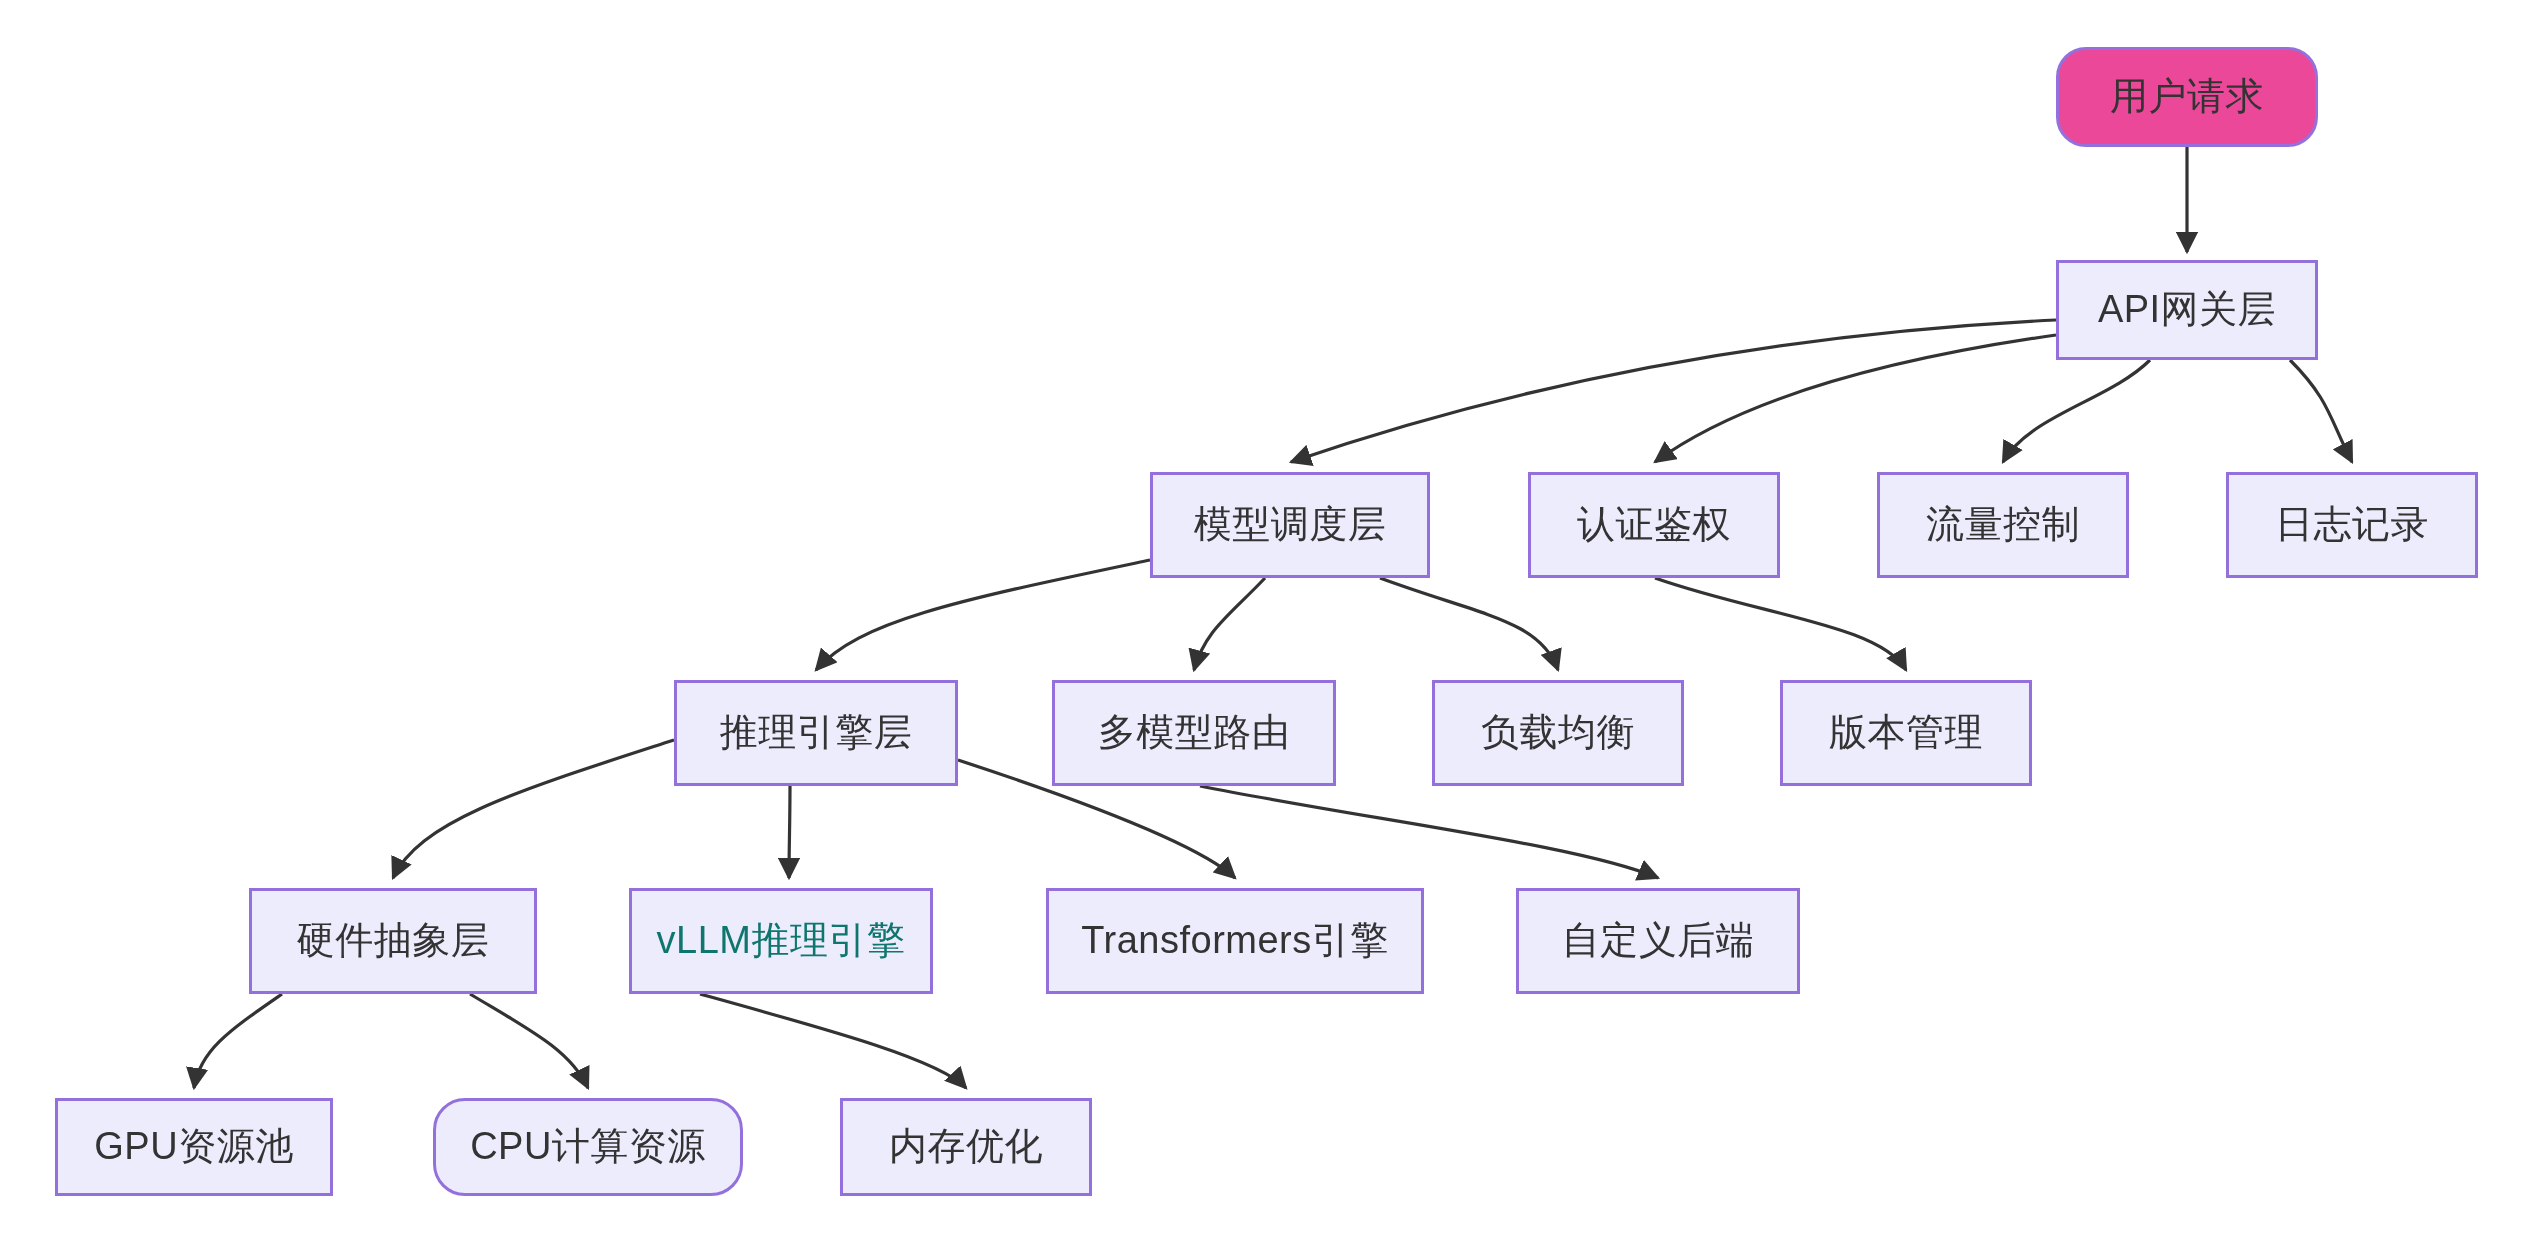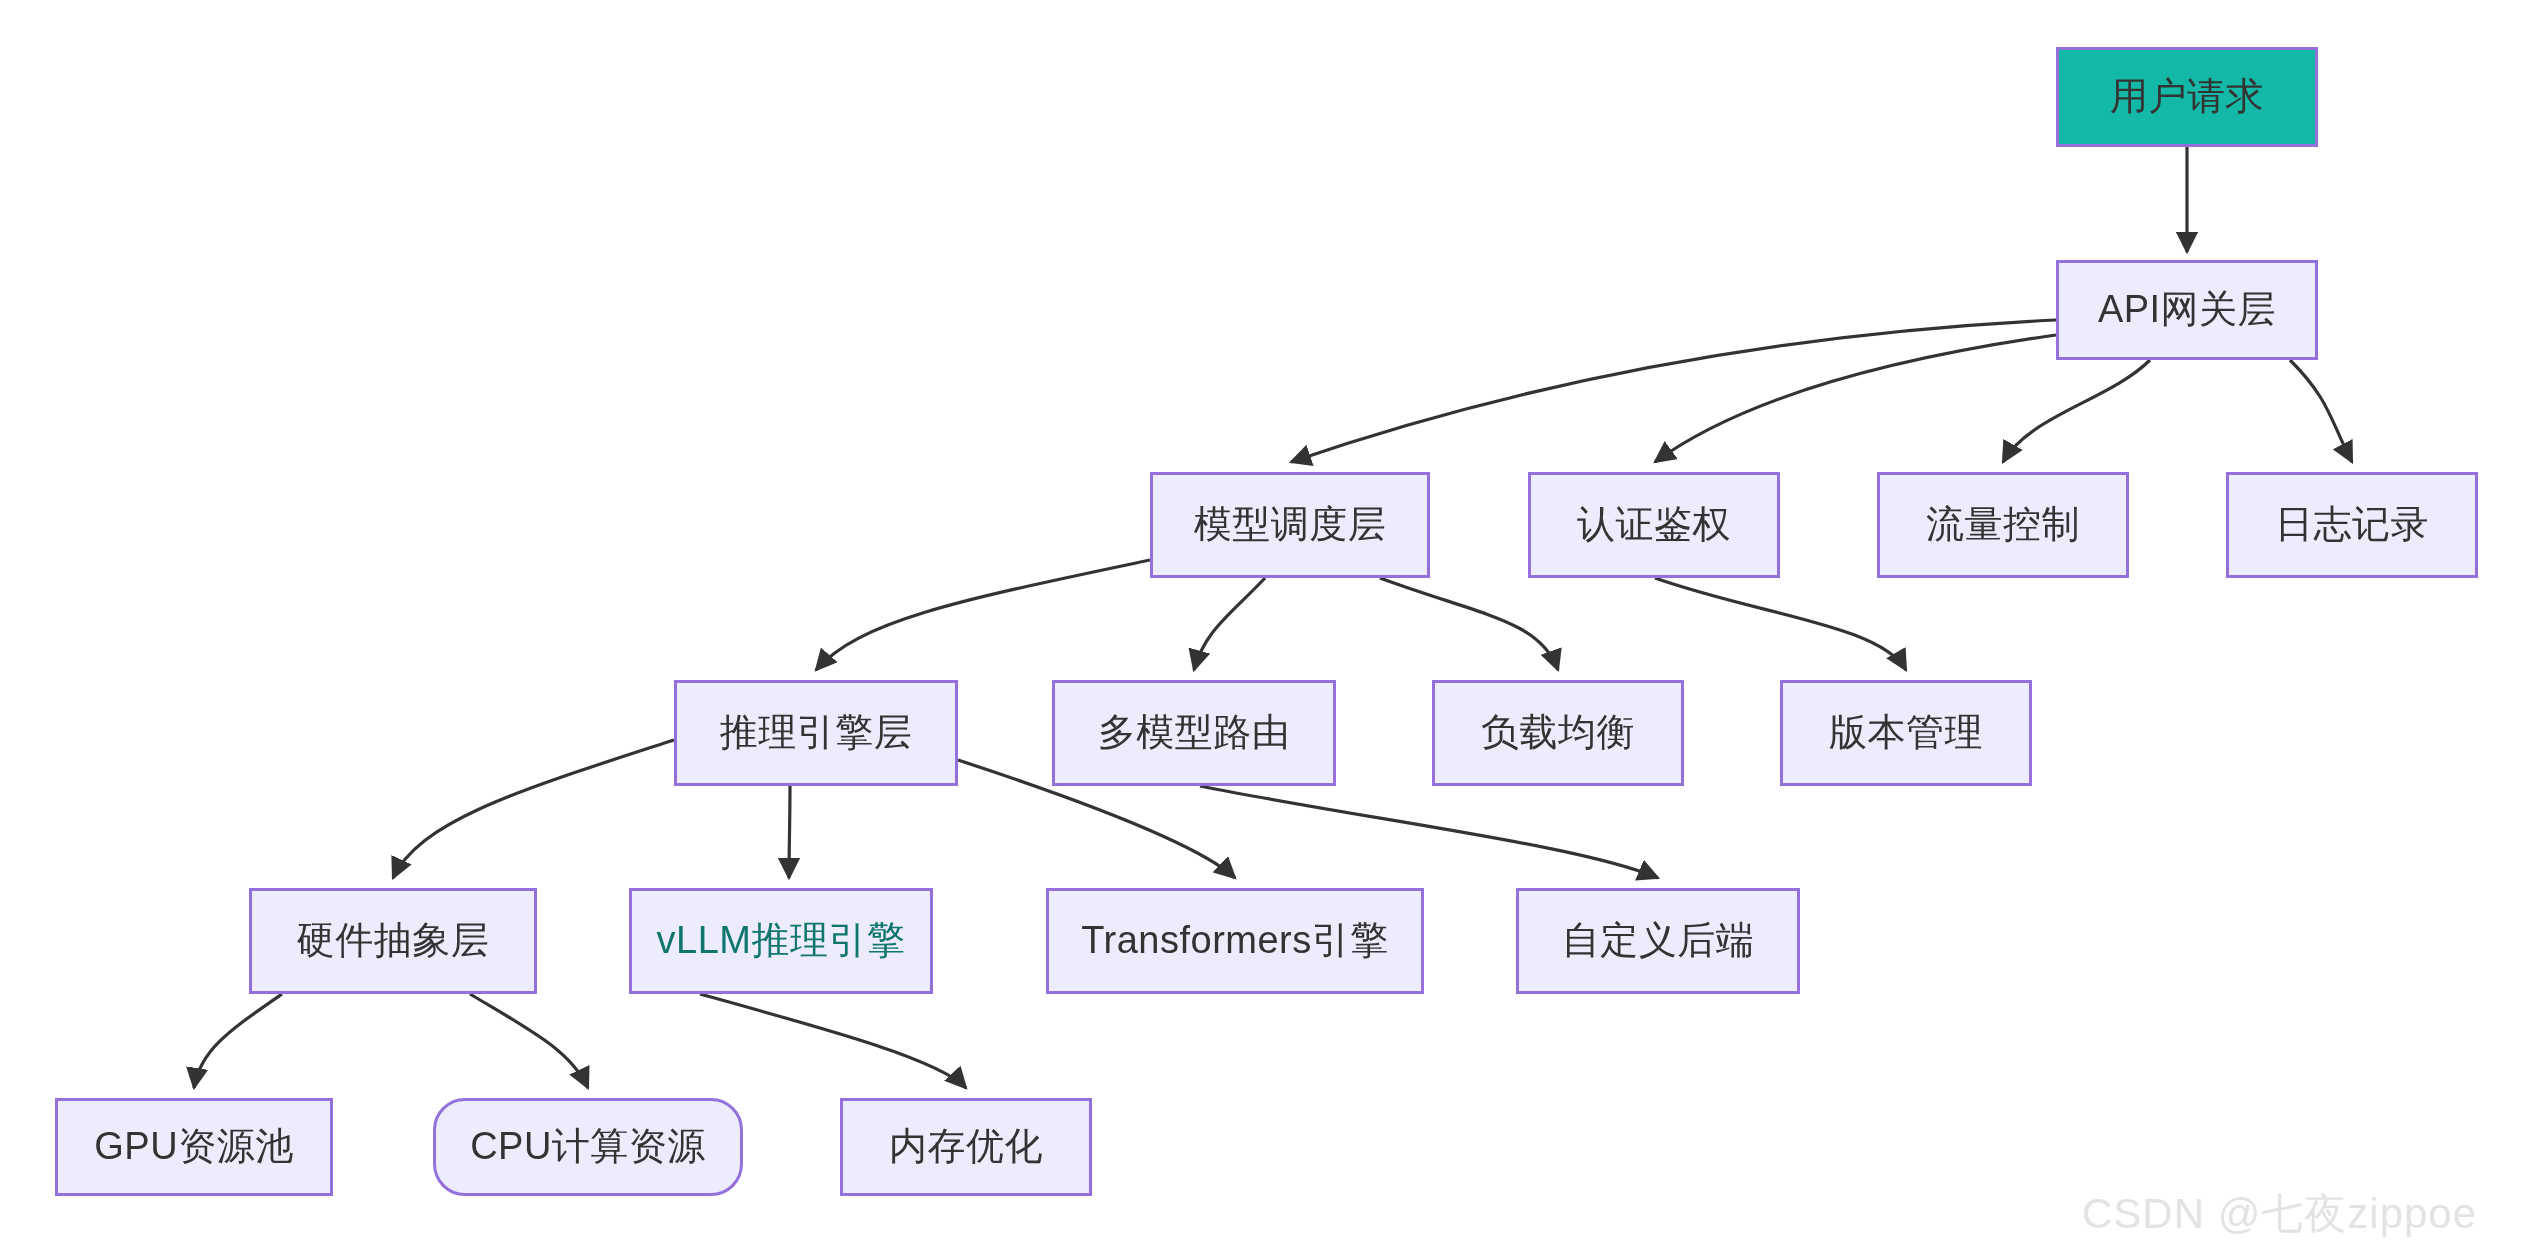--- a/index.html
+++ b/index.html
@@ -84,7 +84,7 @@
   </svg>
 
   <div id="nodes">
-      <div class="node" style="left: 2056px; top: 47px; width: 262px; height: 100px; background: #14b8a6; border-color: rgb(147, 112, 219); color: rgb(51, 51, 51);">
+      <div class="node" style="left: 2056px; top: 47px; width: 262px; height: 100px; background: #ec4899; border-color: rgb(147, 112, 219); color: rgb(51, 51, 51); border-radius: 30px;">
         <span class="node-label">用户请求</span>
       </div>
       <div class="node" style="left: 2056px; top: 260px; width: 262px; height: 100px; background: rgb(236, 236, 253); border-color: rgb(147, 112, 219); color: rgb(51, 51, 51);">

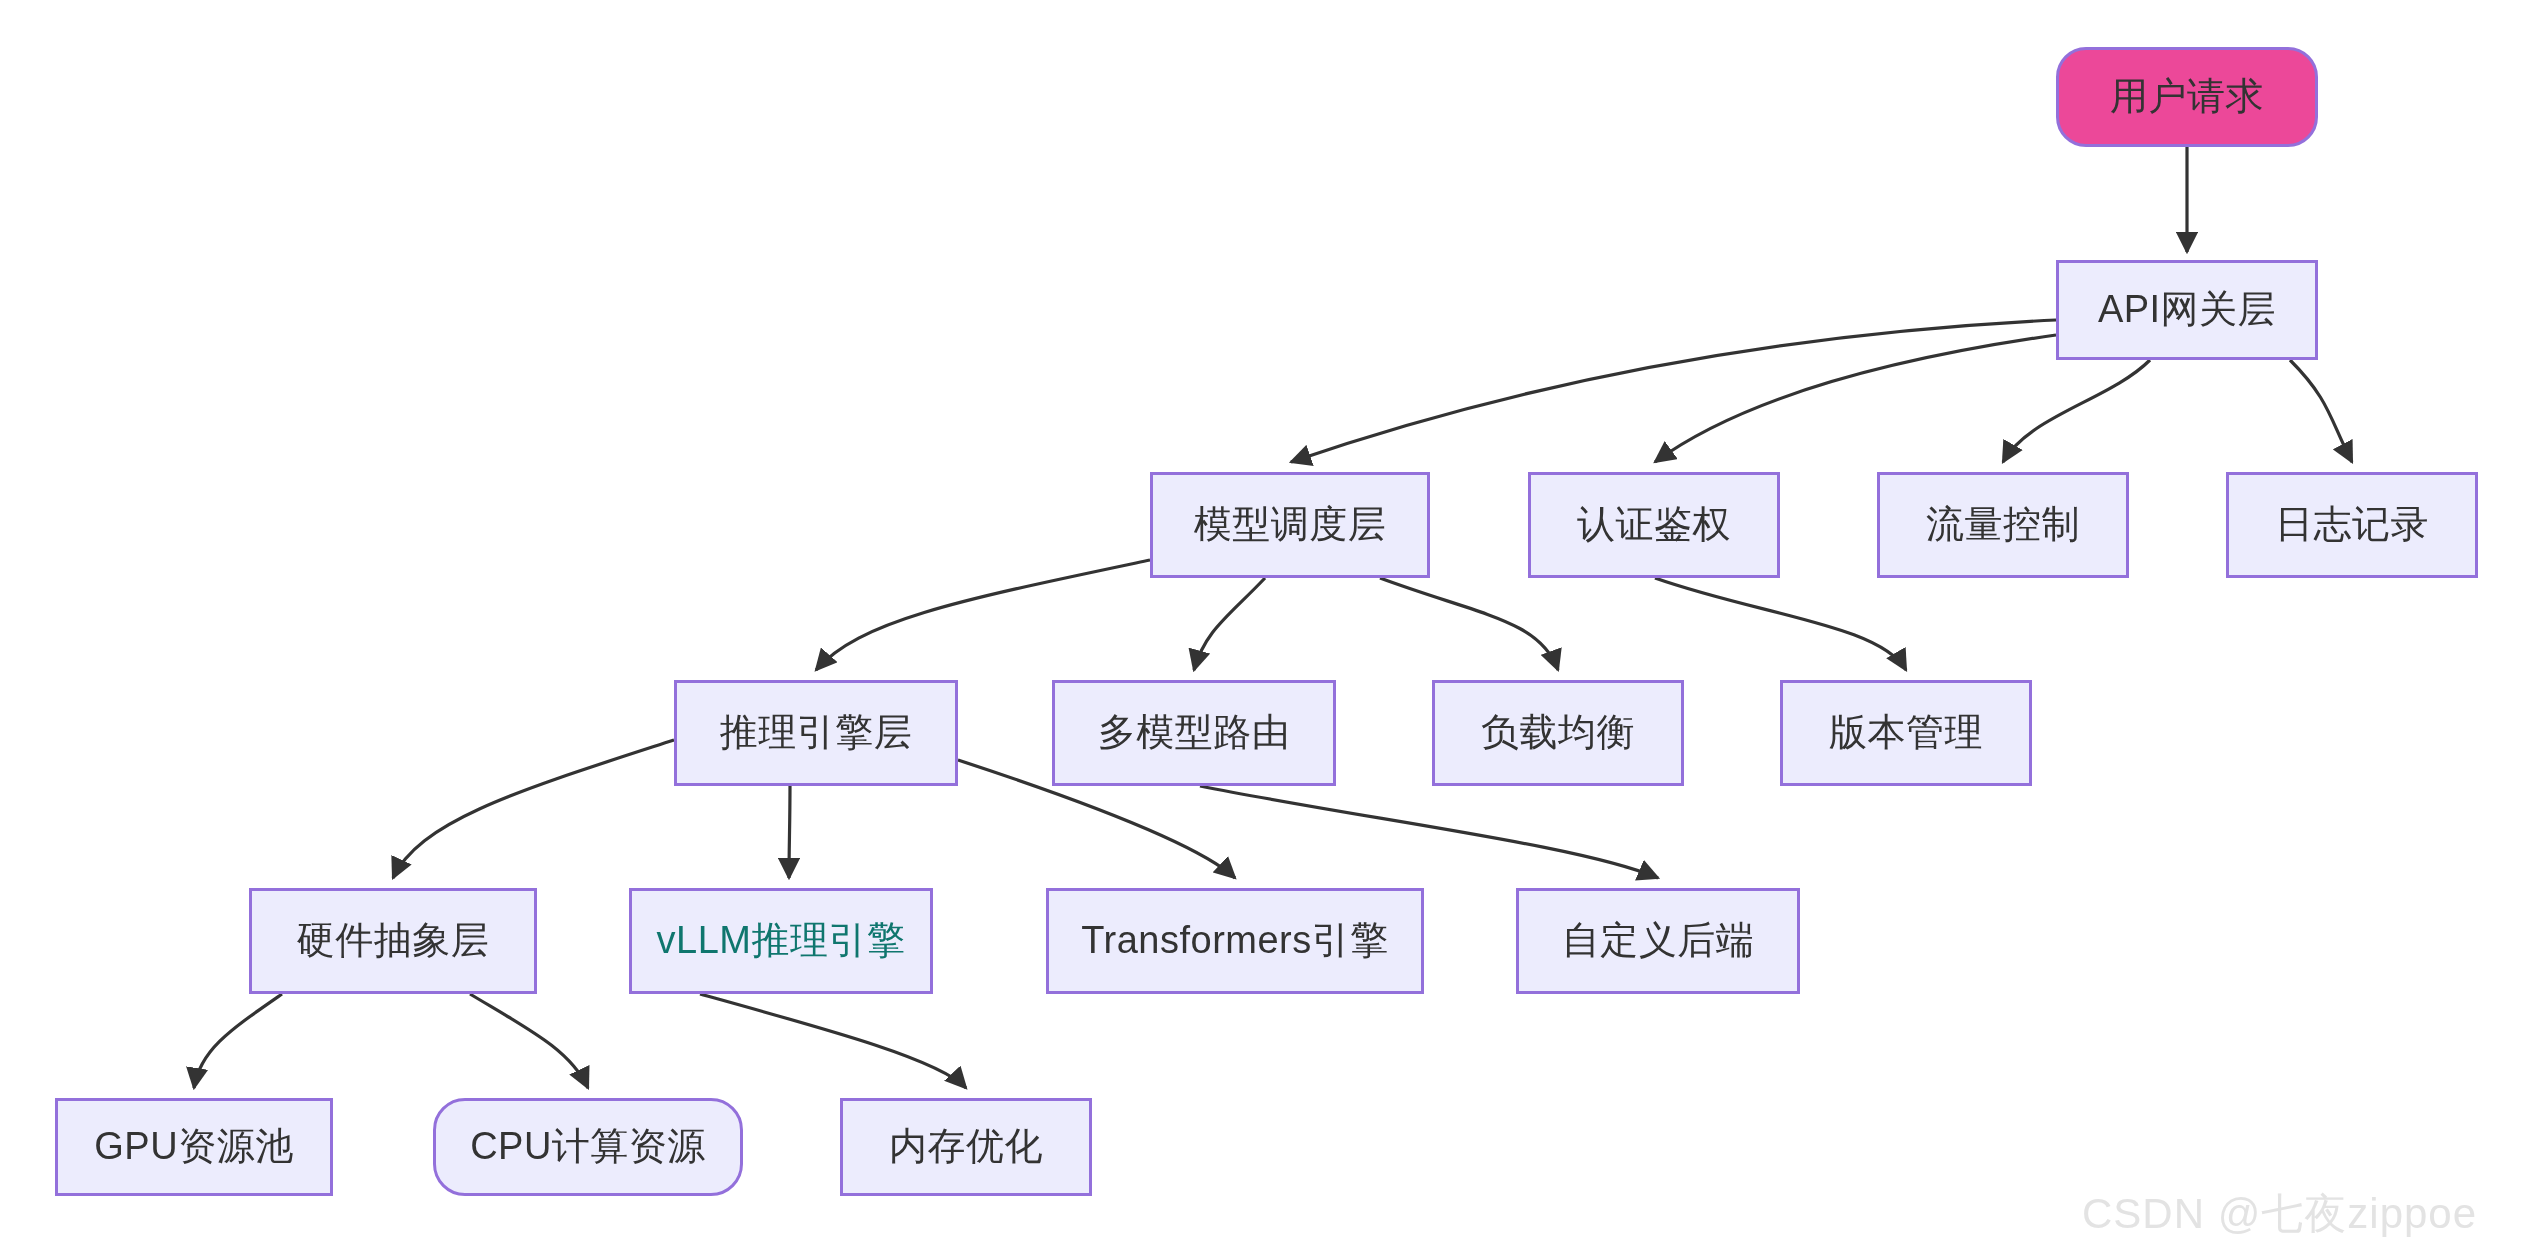--- a/index.html
+++ b/index.html
@@ -137,7 +137,6 @@
       </div>
     </div>
 
-  <div id="watermark" style="left: 2082px; top: 1186px; color: rgb(227, 227, 227);">CSDN @七夜zippoe</div>
 
 </div>
 

